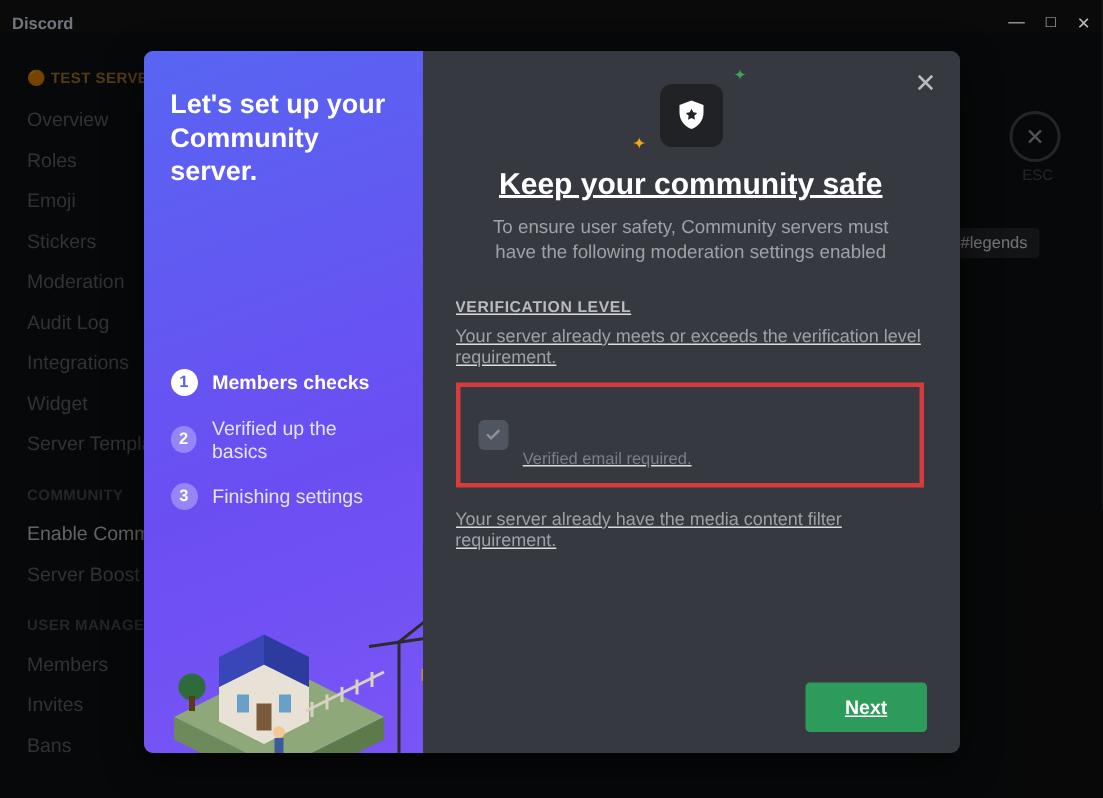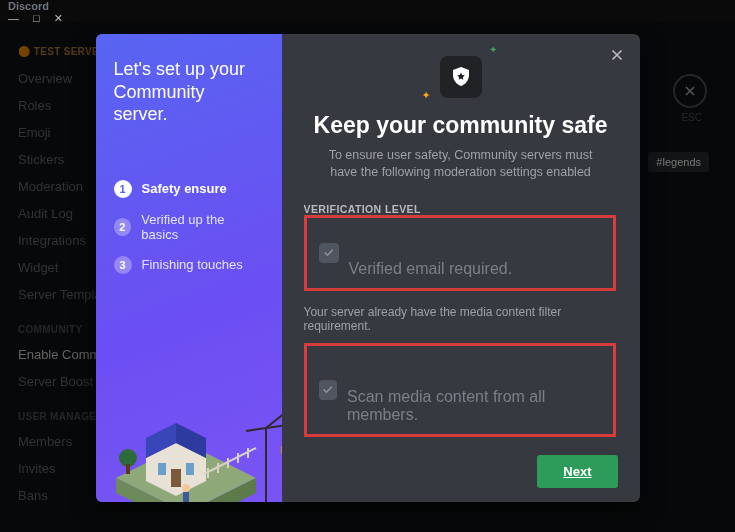--- a/index.html
+++ b/index.html
@@ -15,11 +15,10 @@
   .titlebar {
     height: 22px;
     display: flex;
-    align-items: flex-start;
+    align-items: flex-end;
     justify-content: space-between;
     padding: 0 8px;
     background: #0a0a0b;
-    flex-direction: column;
   }
   .titlebar .app-name { font-size: 11px; color: #72767d; font-weight: 600; }
   .titlebar .win-controls { display: flex; gap: 14px; color: #b9bbbe; font-size: 11px; }

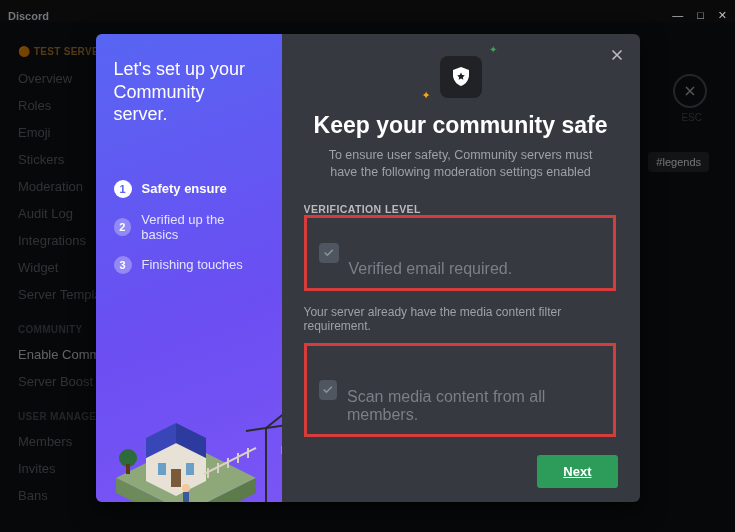--- a/index.html
+++ b/index.html
@@ -78,7 +78,7 @@
     overflow: hidden;
   }
   .modal-left h2 {
-    font-size: 18px; font-weight: 400; line-height: 1.25; margin-bottom: 54px;
+    font-size: 18px; font-weight: 700; line-height: 1.25; margin-bottom: 120px;
   }
   .steps { list-style: none; }
   .steps li {

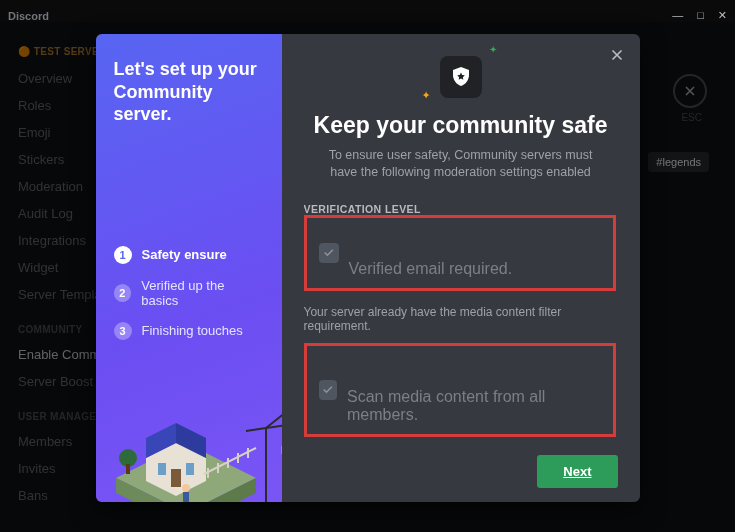--- a/index.html
+++ b/index.html
@@ -119,8 +119,9 @@
   .sparkle.a { top:-12px; right:-16px; }
   .sparkle.b { bottom:-4px; left:-18px; color:#faa61a; font-size:11px;}
   .modal-right h1 {
-    text-align: center; color: #fff; font-size: 23px; font-weight: 700;
+    text-align: center; color: #fff; font-size: 20px; font-weight: 700;
     margin-top: 14px;
+    text-decoration: underline;
   }
   .subtitle {
     text-align: center; color: #9ea1a7; font-size: 12.5px; line-height: 1.35;

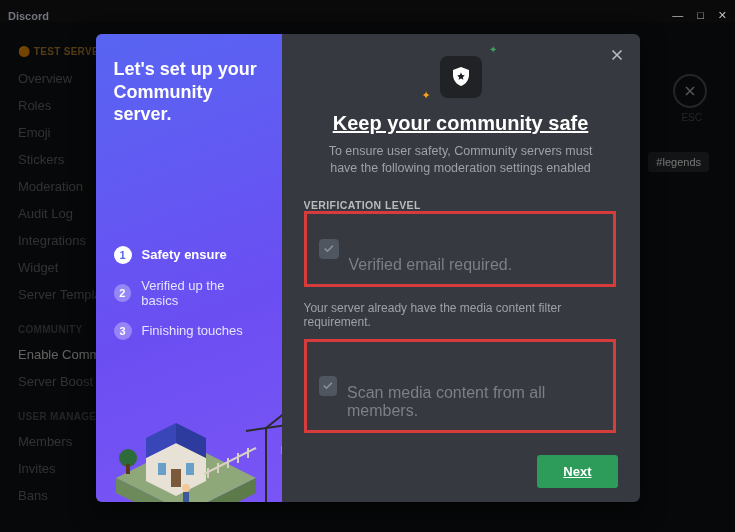--- a/index.html
+++ b/index.html
@@ -50,7 +50,7 @@
   }
   .bg-close-label { position:absolute; top:90px; right:33px; font-size:10px; color:#4f545c;margin-left:16px;}
   .bg-pill {
-    position:absolute; top:130px; right:26px;
+    position:absolute; top:130px; right:42px;
     background:#2b2d31; color:#fff; font-size:11px; padding:4px 8px; border-radius:3px;
   }
 

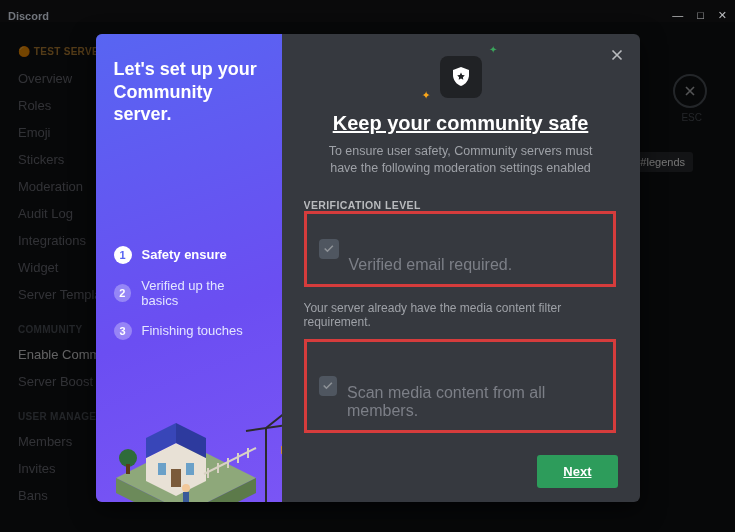--- a/index.html
+++ b/index.html
@@ -127,7 +127,7 @@
     text-align: center; color: #9ea1a7; font-size: 12.5px; line-height: 1.35;
     margin: 8px 24px 2px;
   }
-  .scroll { flex:1; overflow-y:auto; margin-top: 12px; padding-right: 2px;}
+  .scroll { flex:1; overflow-y:auto; margin-top: 12px; padding-right: 2px; text-decoration: underline;}
   .section-title {
     font-size: 10.5px; color: #b9bbbe; font-weight: 700; letter-spacing: .4px;
     margin-top: 8px;

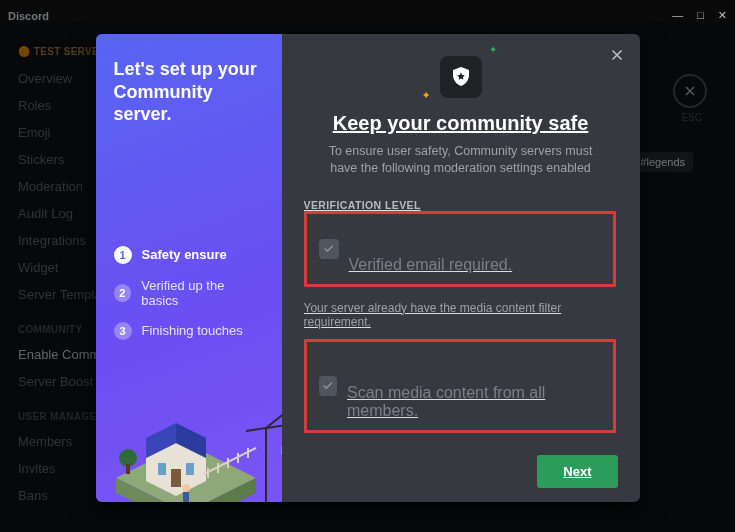--- a/index.html
+++ b/index.html
@@ -288,6 +288,7 @@
 
       <div class="scroll" id="sections">
           <div class="section-title">VERIFICATION LEVEL</div>
+          <div class="section-desc">Your server already meets or exceeds the verification level requirement.</div>
           <div class="check-row">
             <span class="cbox">
               <svg viewBox="0 0 24 24" fill="none" stroke="#8e9297" stroke-width="3">

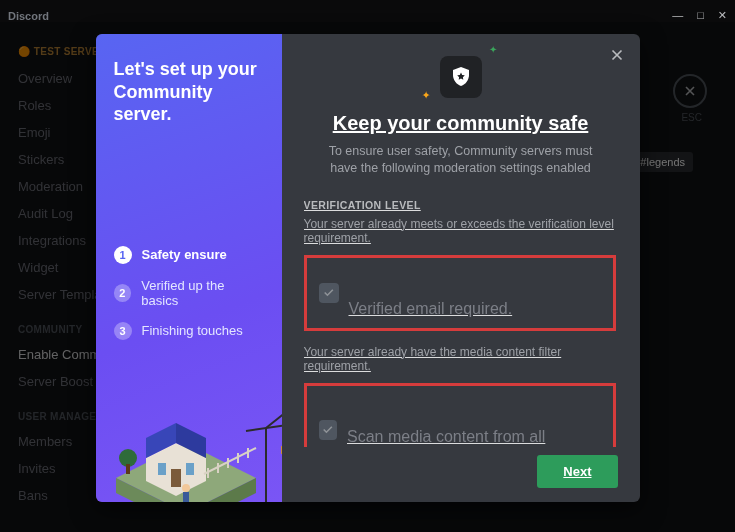--- a/index.html
+++ b/index.html
@@ -213,7 +213,7 @@
       <ul class="steps" id="steps">
           <li class="current">
             <span class="step-num">1</span>
-            <span>Safety ensure</span>
+            <span>Members checks</span>
           </li>
           <li>
             <span class="step-num">2</span>

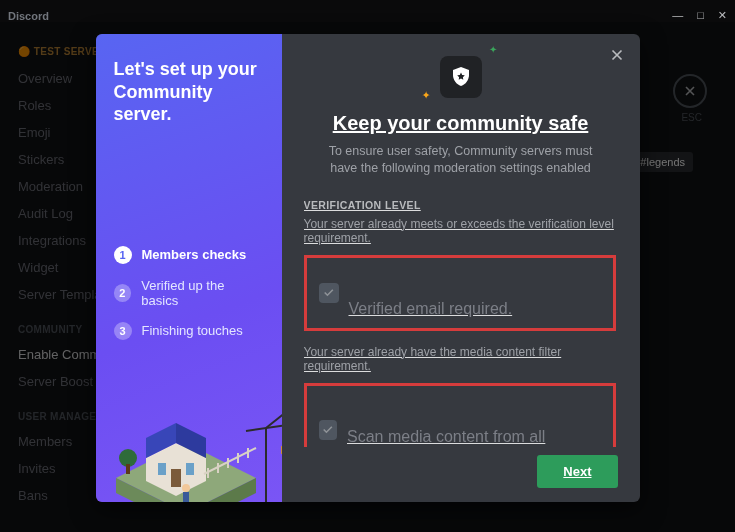--- a/index.html
+++ b/index.html
@@ -148,7 +148,7 @@
     display:flex;align-items:center;justify-content:center;
   }
   .cbox svg { width:13px; height:13px; }
-  .check-label { font-size: 16px; color: #7c7f87; margin-top: 32px; }
+  .check-label { font-size: 11px; color: #7c7f87; margin-top: 32px; }
   .footer {
     display:flex; justify-content:flex-end; padding-top: 8px;
   }

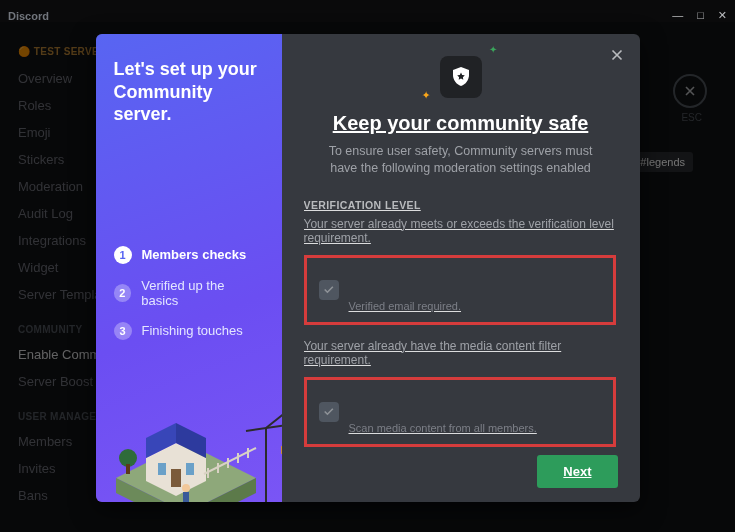--- a/index.html
+++ b/index.html
@@ -221,7 +221,7 @@
           </li>
           <li>
             <span class="step-num">3</span>
-            <span>Finishing touches</span>
+            <span>Finishing settings</span>
           </li>
         </ul>
 

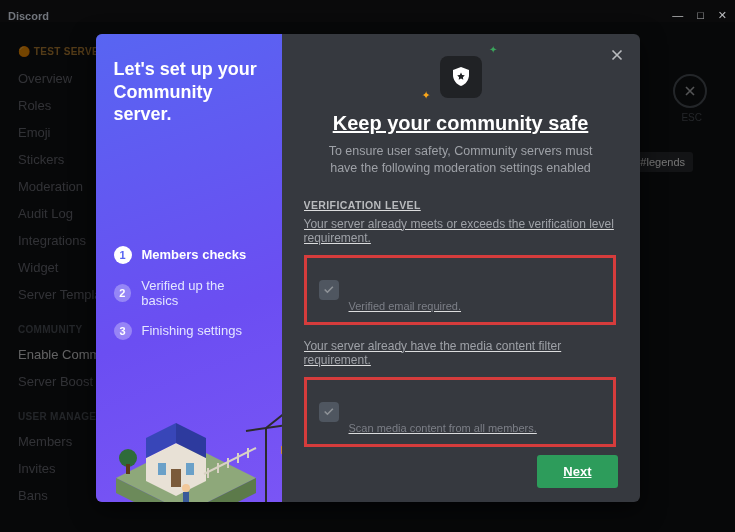--- a/index.html
+++ b/index.html
@@ -298,14 +298,6 @@
             <span class="check-label">Verified email required.</span>
           </div>
           <div class="section-desc">Your server already have the media content filter requirement.</div>
-          <div class="check-row">
-            <span class="cbox">
-              <svg viewBox="0 0 24 24" fill="none" stroke="#8e9297" stroke-width="3">
-                <path d="M5 12l5 5L20 7"></path>
-              </svg>
-            </span>
-            <span class="check-label">Scan media content from all members.</span>
-          </div>
         </div>
 
       <div class="footer">

